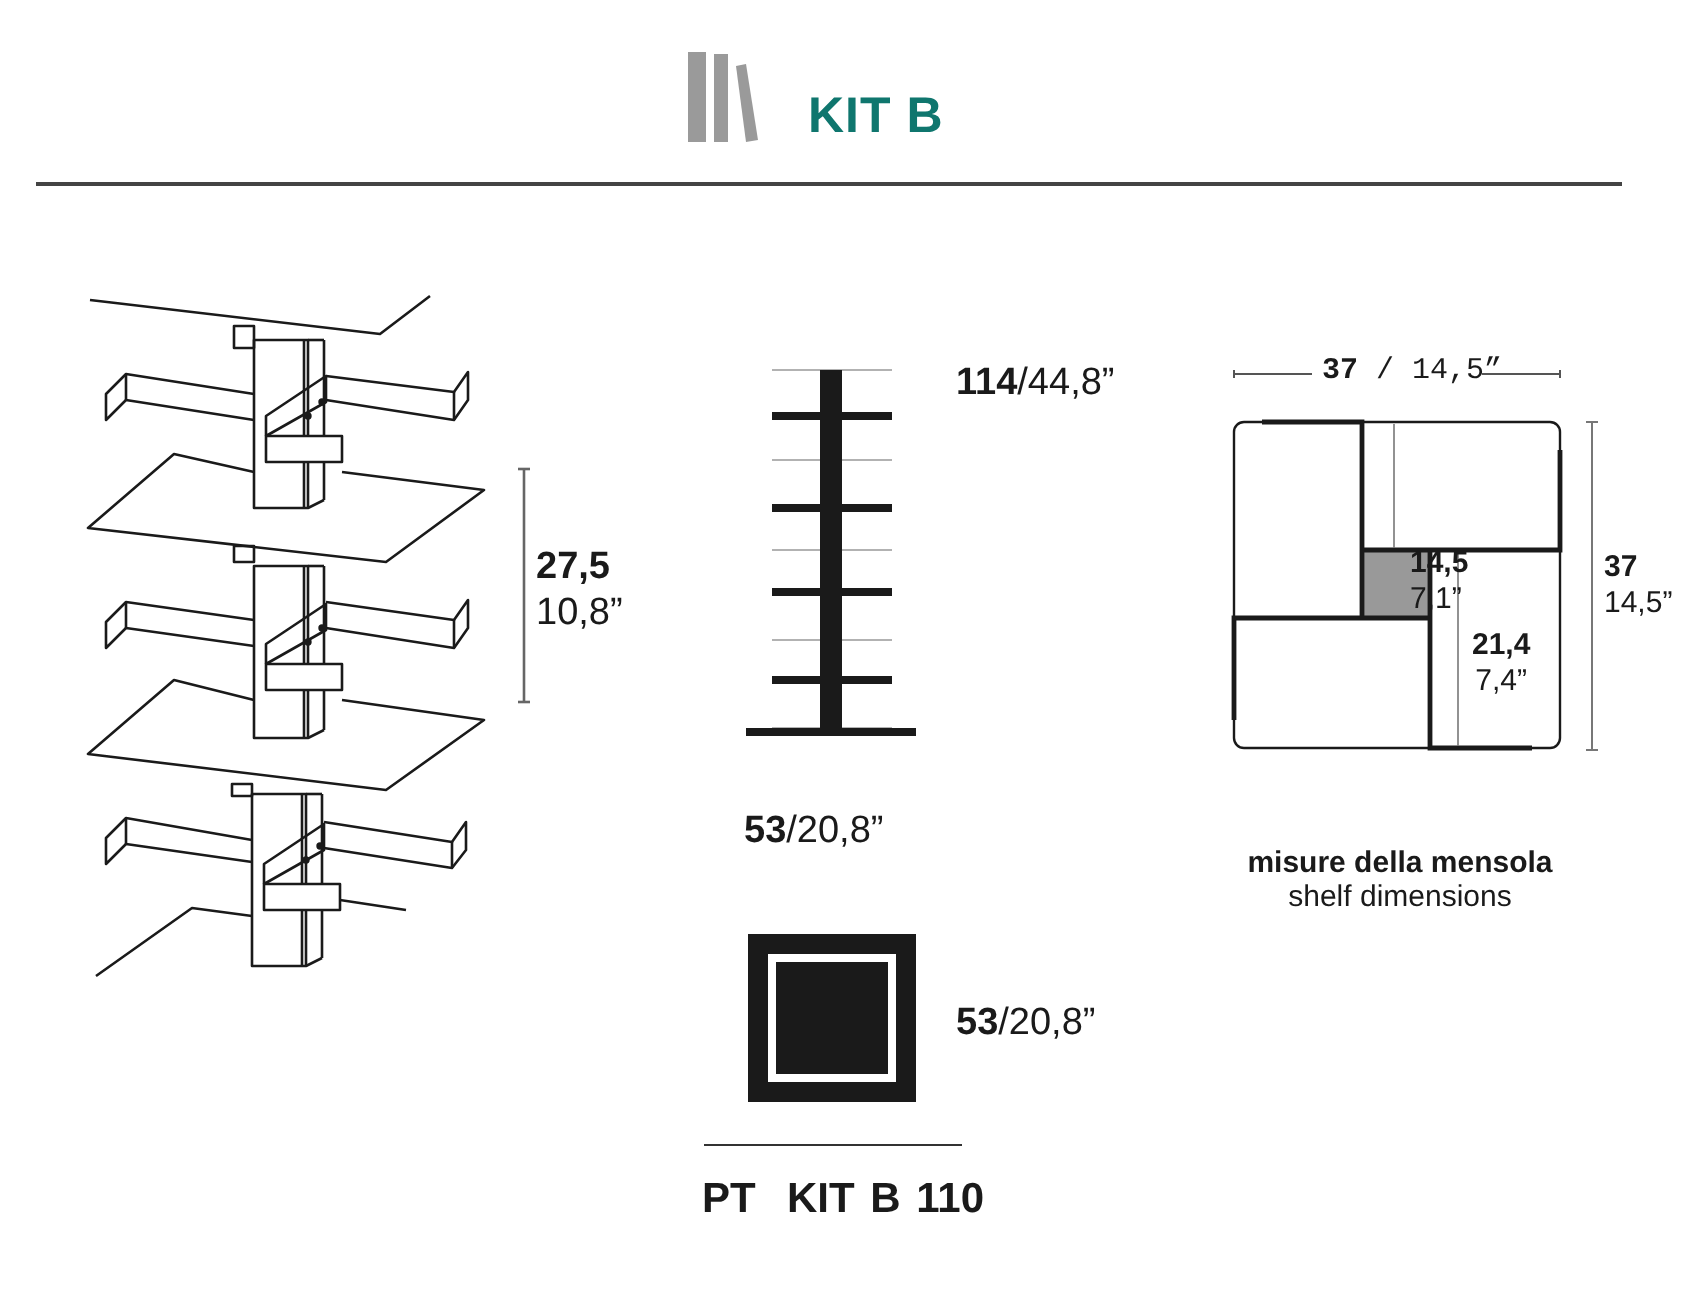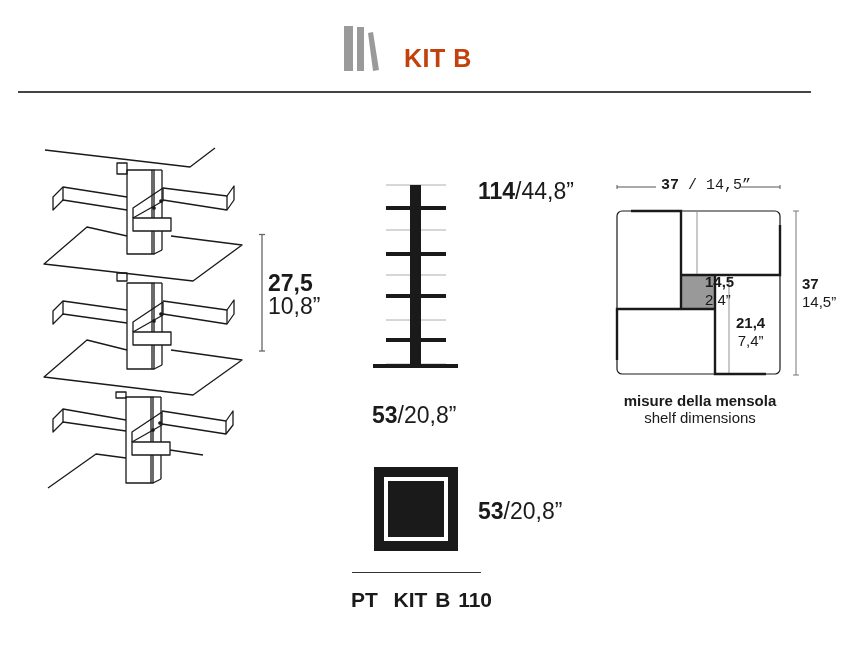--- a/index.html
+++ b/index.html
@@ -6,7 +6,7 @@
   body { width: 853px; height: 655px; position: relative; overflow: hidden;
          font-family: "Liberation Sans", "DejaVu Sans", sans-serif; color: #1a1a1a; }
   .abs { position: absolute; }
-  .title { left: 404px; top: 44px; font-size: 25px; font-weight: bold; letter-spacing: 0.5px; color: #c2410c; }
+  .title { left: 404px; top: 44px; font-size: 25px; font-weight: bold; letter-spacing: 0.5px; color: #0f766e; }
   .rule { left: 18px; top: 91px; width: 793px; height: 2px; background: #444; }
   .dim { font-size: 23px; line-height: 23px; white-space: nowrap; }
   .dim b { font-weight: bold; }

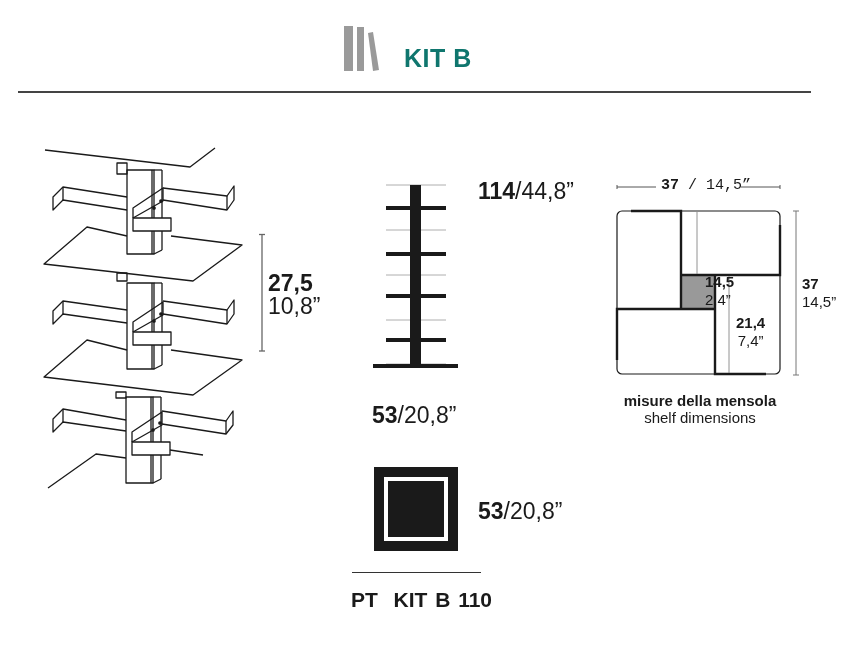--- a/index.html
+++ b/index.html
@@ -8,7 +8,7 @@
   .abs { position: absolute; }
   .title { left: 404px; top: 44px; font-size: 25px; font-weight: bold; letter-spacing: 0.5px; color: #0f766e; }
   .rule { left: 18px; top: 91px; width: 793px; height: 2px; background: #444; }
-  .dim { font-size: 23px; line-height: 23px; white-space: nowrap; }
+  .dim { font-size: 19px; line-height: 23px; white-space: nowrap; }
   .dim b { font-weight: bold; }
   .small { font-size: 15px; line-height: 18px; }
   .small b { font-weight: bold; }

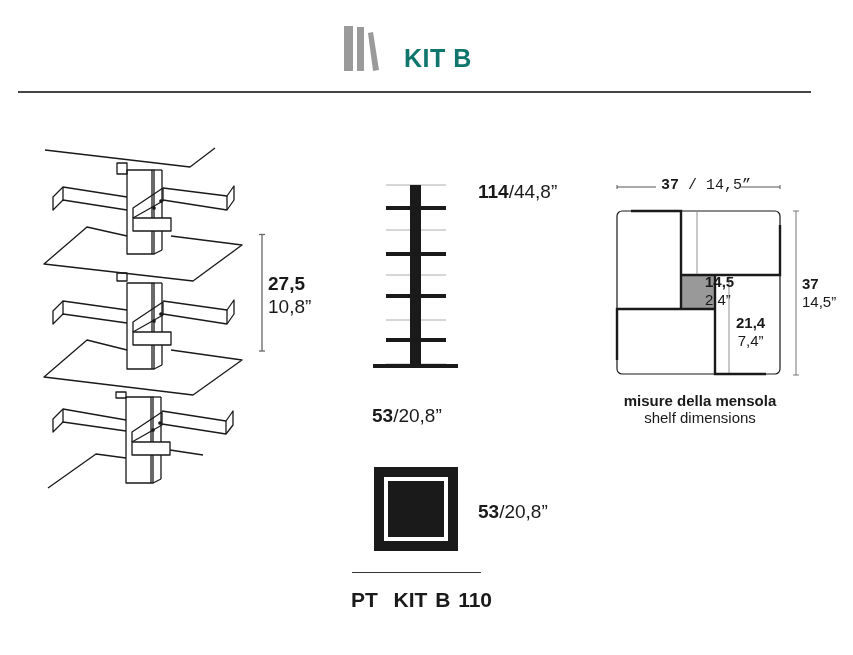--- a/index.html
+++ b/index.html
@@ -164,7 +164,7 @@
 </svg>
 <div class="abs small" style="left:705px;top:229px;margin-top:44px;">
   <div><b>14,5</b></div>
-  <div>2,4”</div>
+  <div>7,1”</div>
 </div>
 <div class="abs small" style="left:736px;top:314px;text-align:center;">
   <div><b>21,4</b></div>

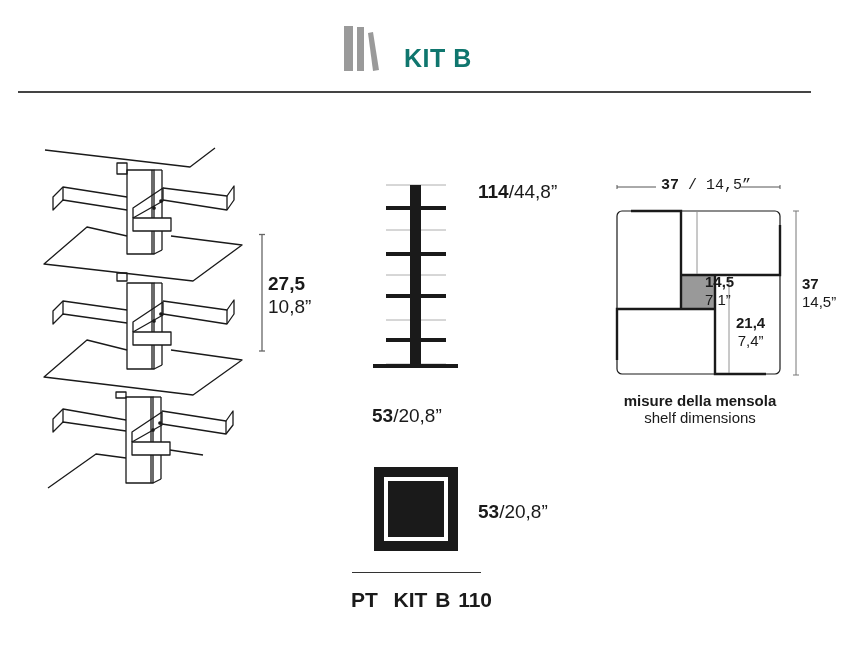--- a/index.html
+++ b/index.html
@@ -12,7 +12,7 @@
   .dim b { font-weight: bold; }
   .small { font-size: 15px; line-height: 18px; }
   .small b { font-weight: bold; }
-  .caption { text-align: center; font-size: 15px; line-height: 17px; }
+  .caption { text-align: center; font-size: 15px; line-height: 17px; margin-top: 31px; }
   .caption .bold { font-weight: bold; }
   .code { left: 351px; top: 588px; font-size: 21px; font-weight: bold; word-spacing: 2px; }
   .code-rule { left: 352px; top: 572px; width: 129px; height: 1px; background: #333; }

